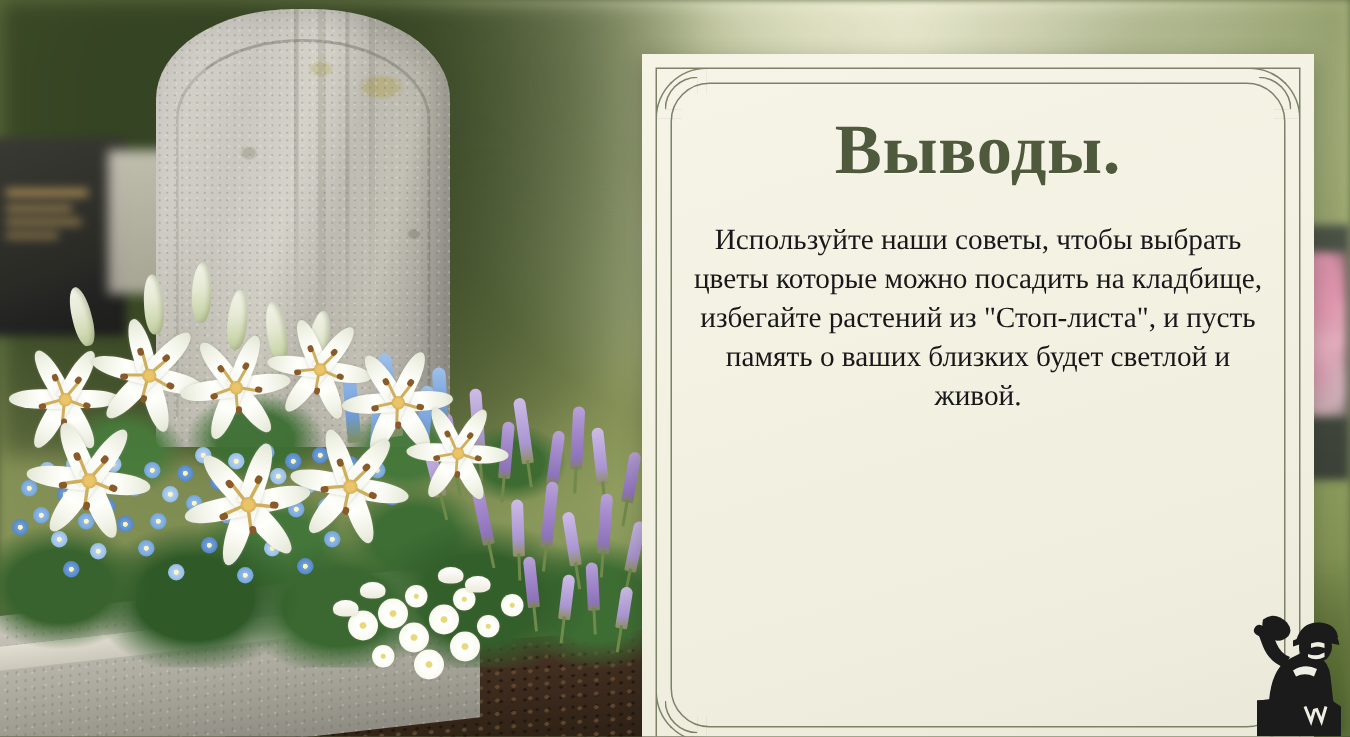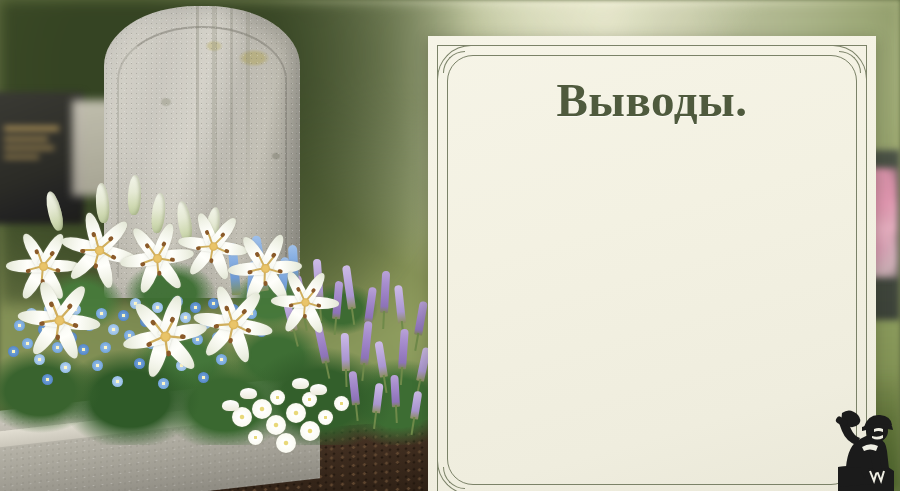--- a/index.html
+++ b/index.html
@@ -597,6 +597,7 @@
 
     <div class="card-body">
       <h1 class="card-title">Выводы.</h1>
+      <p class="para">Используйте наши советы, чтобы выбрать цветы которые можно посадить на кладбище, избегайте растений из "Стоп-листа", и пусть память о ваших близких будет светлой и живой.</p>
     </div>
   </div>
 

